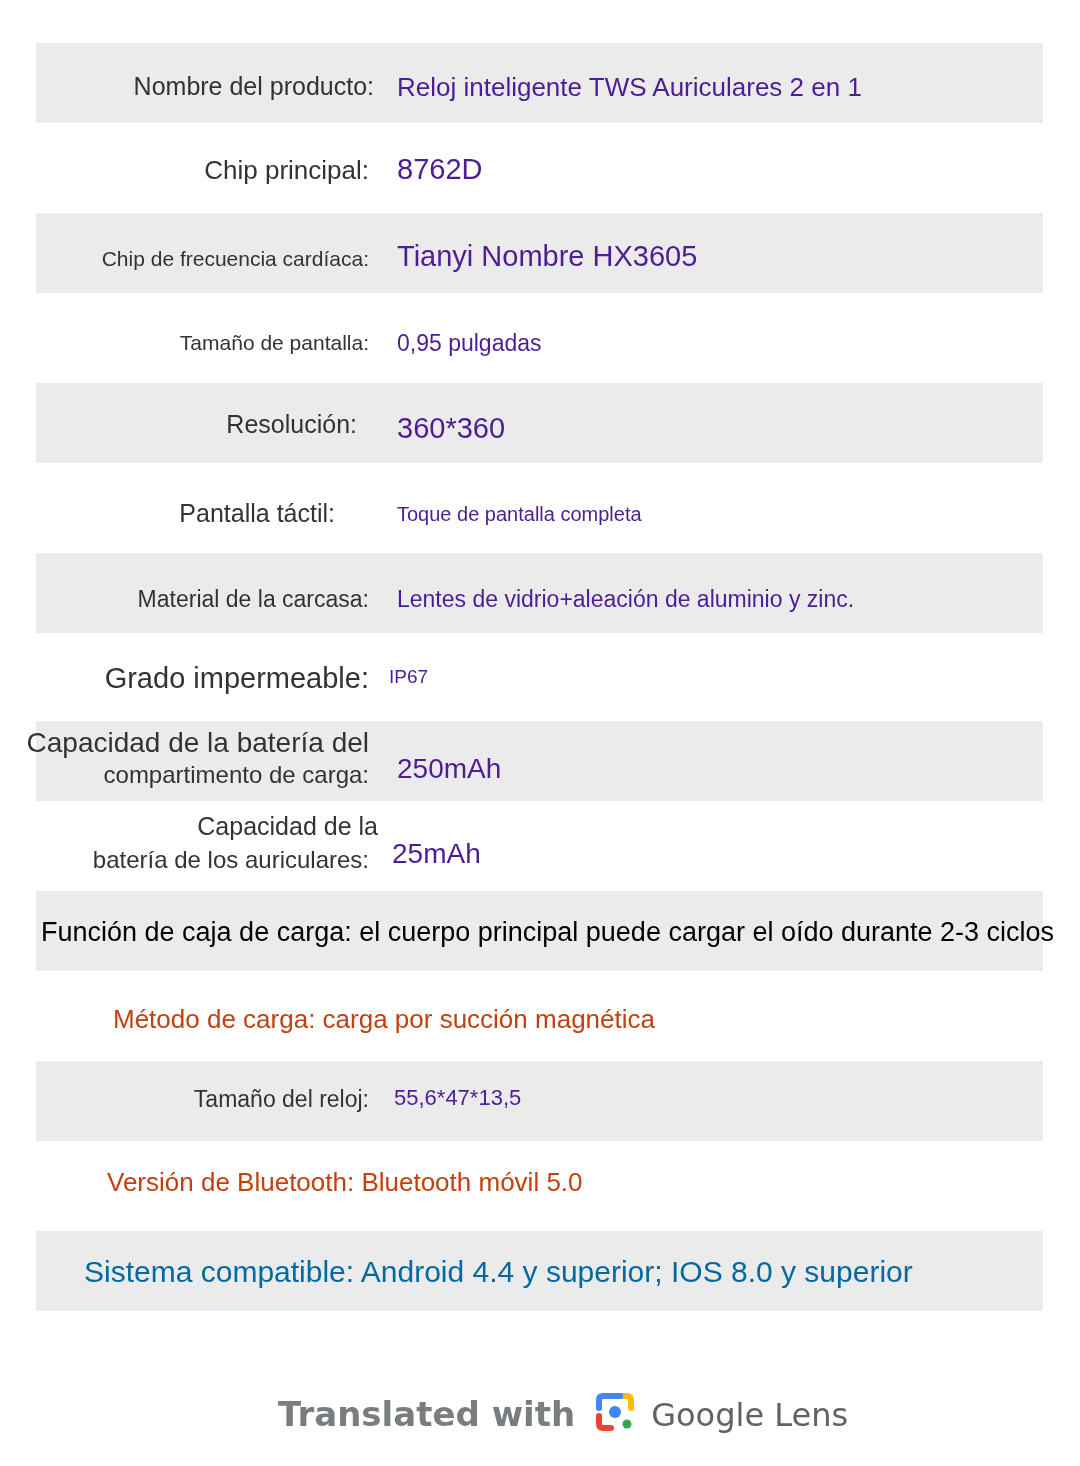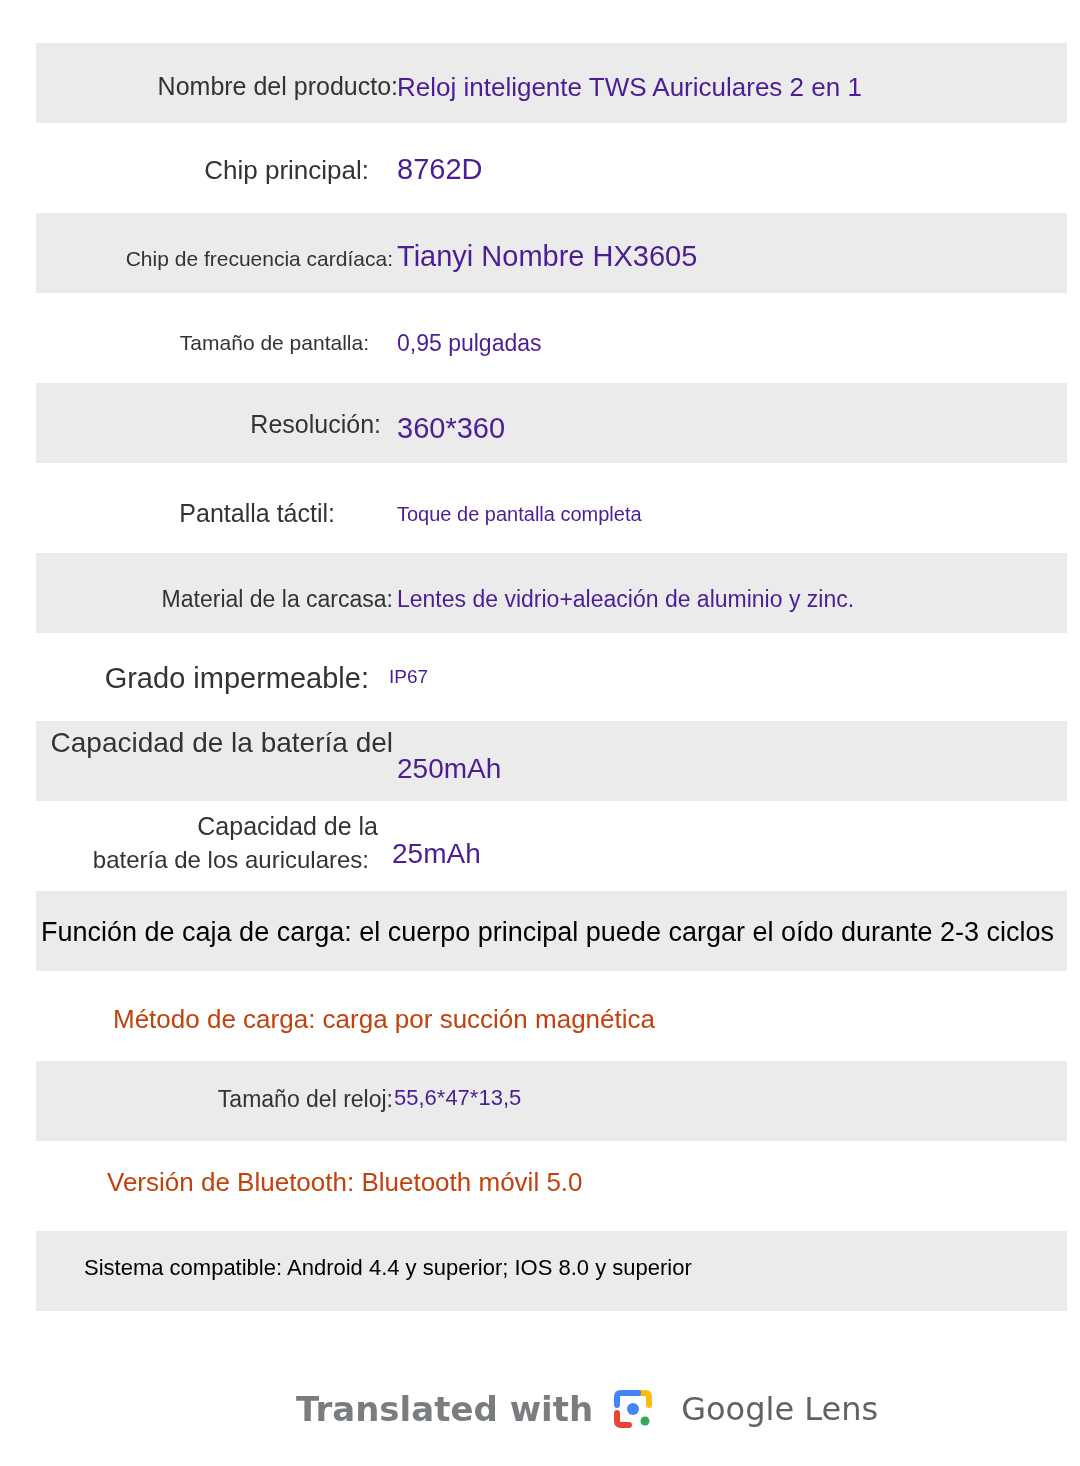--- a/index.html
+++ b/index.html
@@ -5,7 +5,7 @@
   html, body { margin: 0; padding: 0; background: #ffffff; }
   body { width: 1080px; height: 1466px; position: relative; overflow: hidden; font-family: "Liberation Sans", sans-serif; }
   .row { position: absolute; left: 36px; width: 1007px; height: 80px; }
-  .row.shade { background: #ebebeb; padding-left: 24px; }
+  .row.shade { background: #ebebeb; }
   .lbl { position: absolute; right: 0; text-align: right; color: #333; white-space: nowrap; }
   .val { position: absolute; color: #4c1d95; white-space: nowrap; }
   .full { position: absolute; color: #c2410c; white-space: nowrap; }

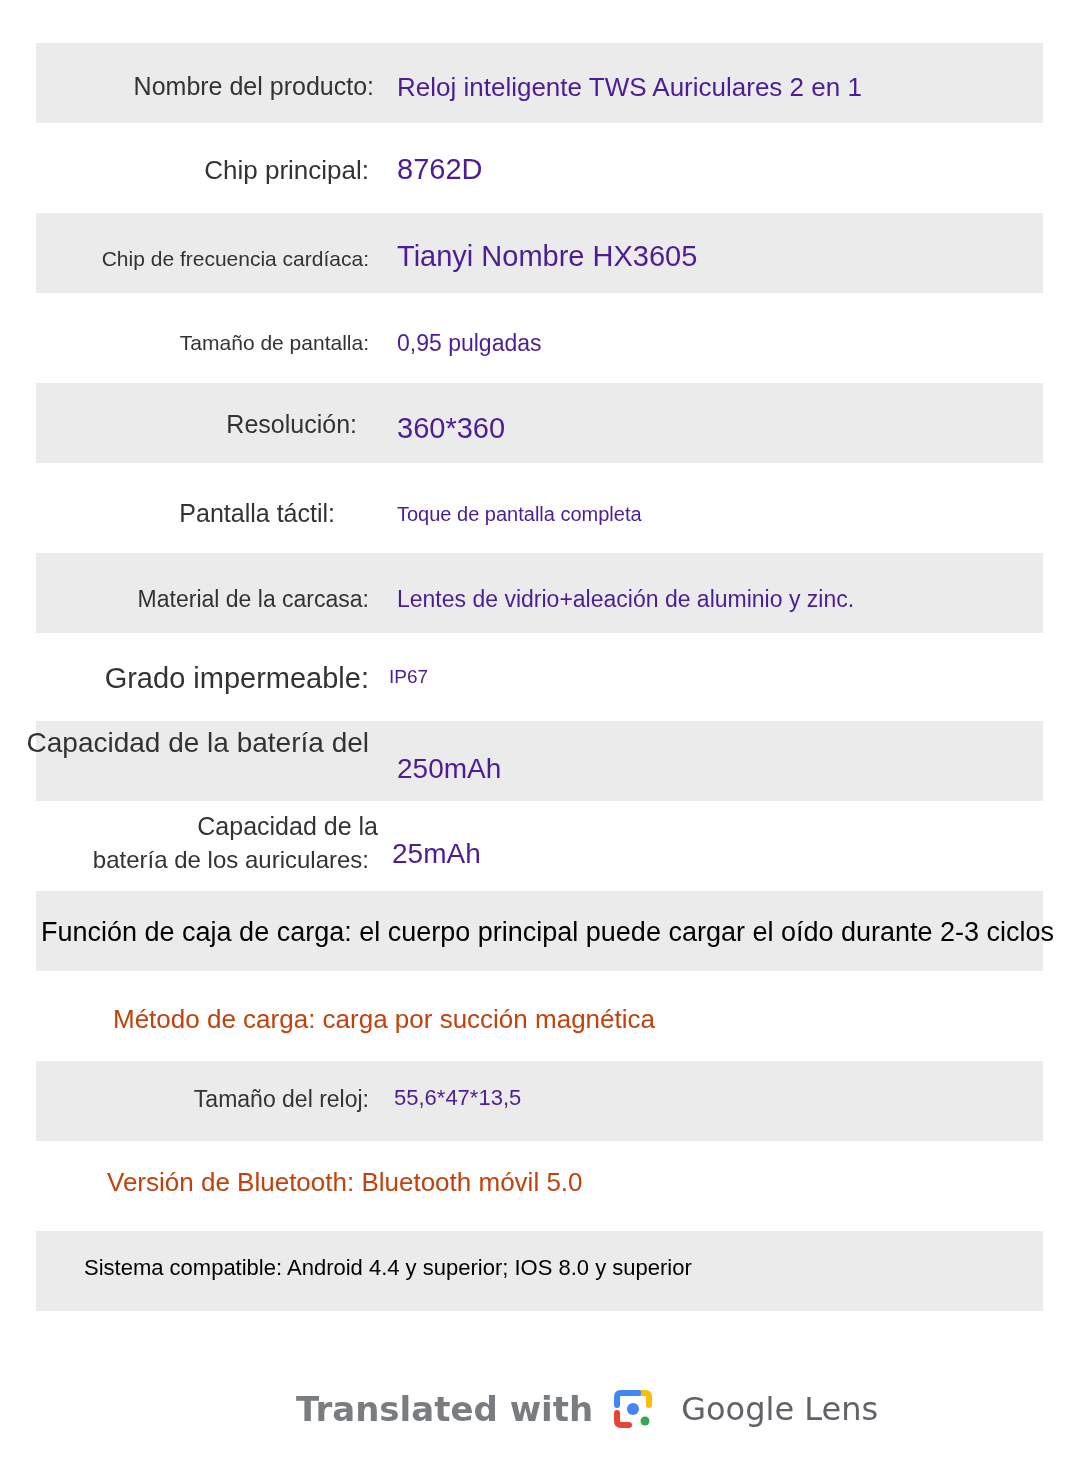--- a/index.html
+++ b/index.html
@@ -59,6 +59,7 @@
 
 <div class="row shade" style="top:721px">
   <span class="lbl" style="right:674px;top:6px;font-size:28px">Capacidad de la batería del</span>
+  <span class="lbl" style="right:674px;top:40px;font-size:24px">compartimento de carga:</span>
   <span class="val" style="left:361px;top:32px;font-size:28px">250mAh</span>
 </div>
 

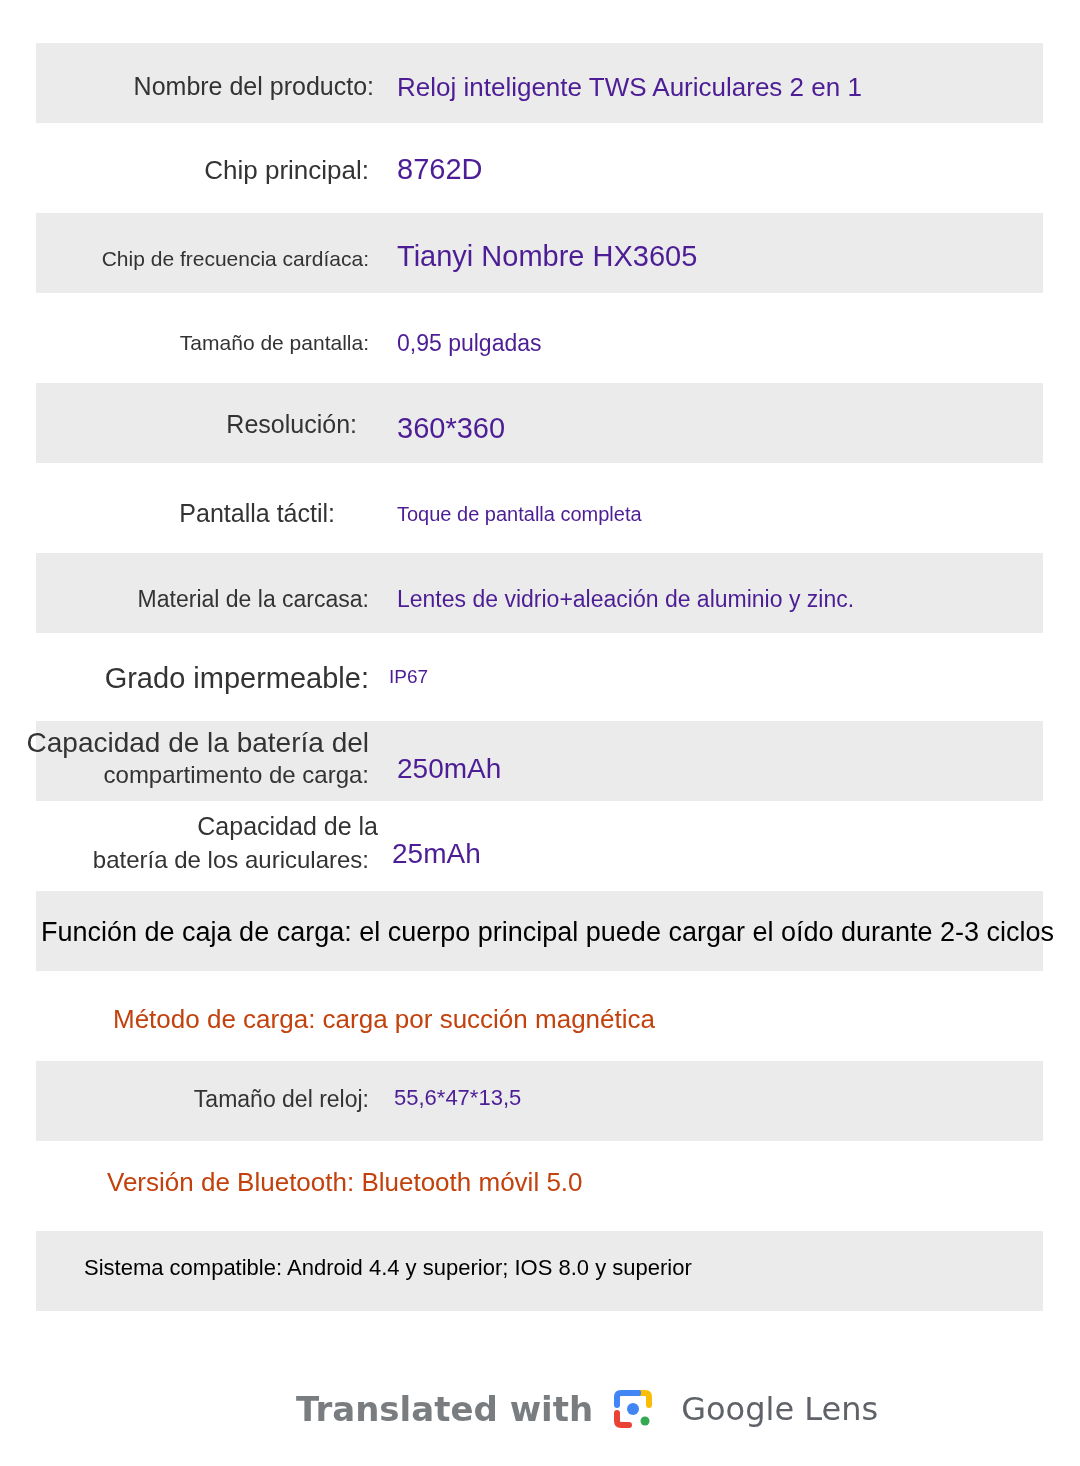--- a/index.html
+++ b/index.html
@@ -87,7 +87,7 @@
 </div>
 
 <div class="row shade" style="top:1231px">
-  <span class="full" style="left:48px;top:24px;font-size:22px;color:#000000">Sistema compatible: Android 4.4 y superior; IOS 8.0 y superior</span>
+  <span class="full" style="left:48px;top:24px;font-size:30px;color:#0369a1">Sistema compatible: Android 4.4 y superior; IOS 8.0 y superior</span>
 </div>
 
 <div class="footer">

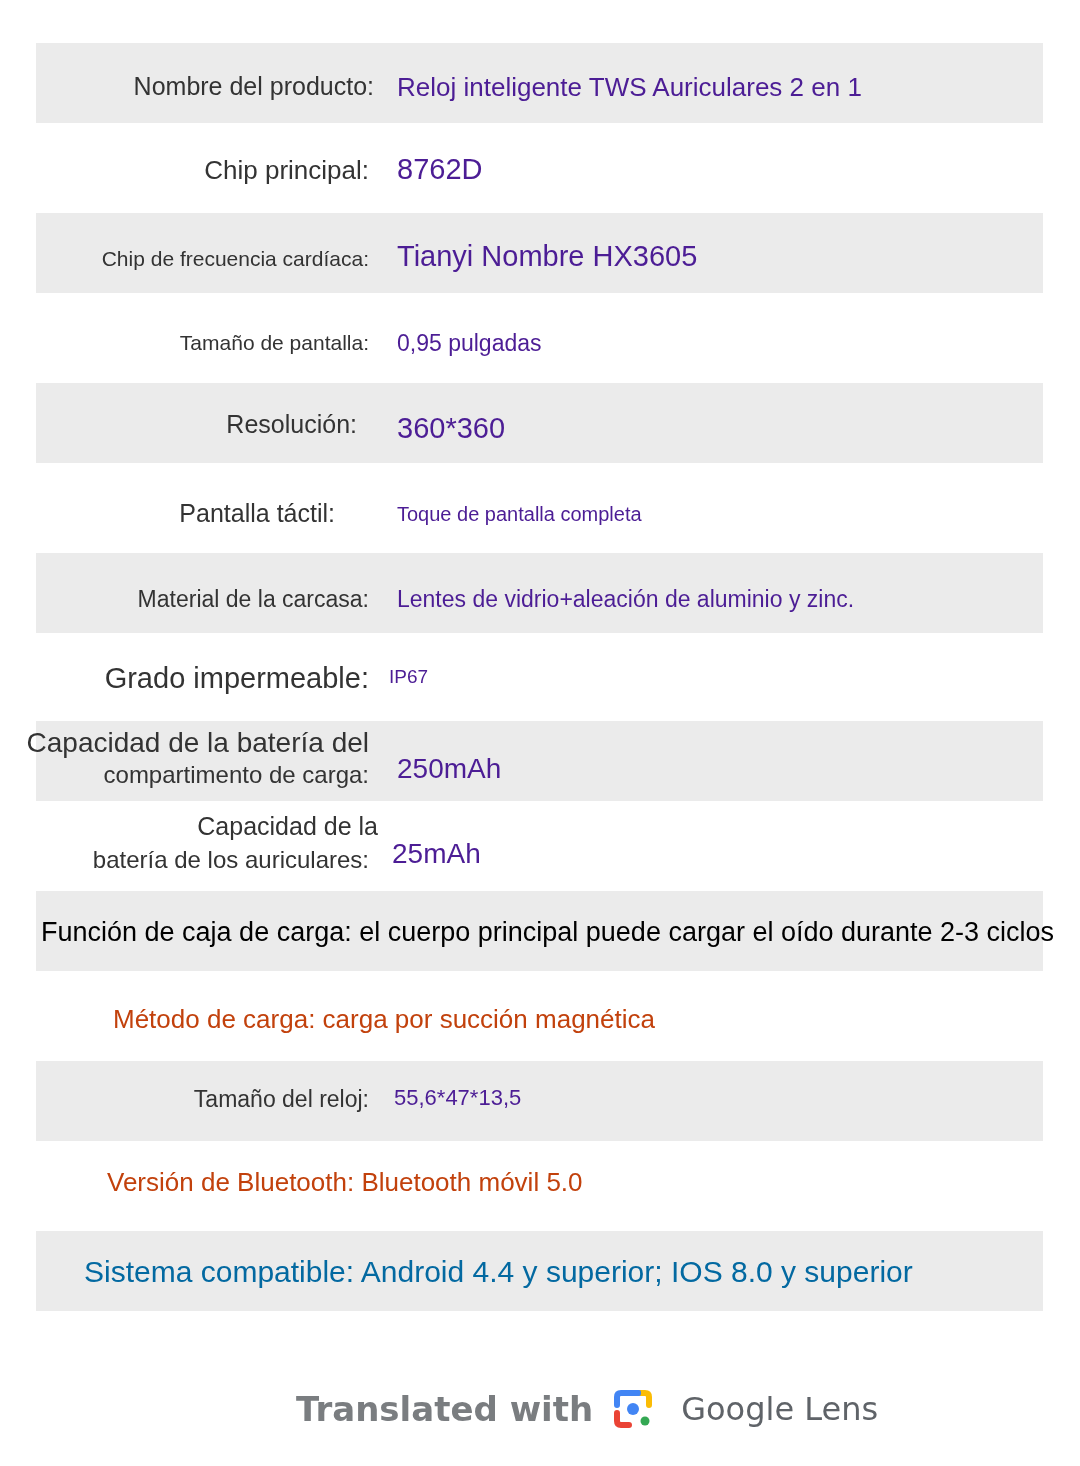--- a/index.html
+++ b/index.html
@@ -9,7 +9,7 @@
   .lbl { position: absolute; right: 0; text-align: right; color: #333; white-space: nowrap; }
   .val { position: absolute; color: #4c1d95; white-space: nowrap; }
   .full { position: absolute; color: #c2410c; white-space: nowrap; }
-  .footer { position: absolute; left: 296px; top: 1384px; height: 50px; display: flex; align-items: center; }
+  .footer { position: absolute; left: 278px; top: 1384px; height: 50px; display: flex; align-items: flex-end; }
   .footer .tw { font-family: "DejaVu Sans", sans-serif; font-size: 34px; font-weight: bold; color: #7a7d80; }
   .footer .gl { font-family: "DejaVu Sans", sans-serif; font-size: 32px; color: #5f6368; margin-left: 26px; }
   .lens { width: 44px; height: 44px; margin-left: 18px; position: relative; }

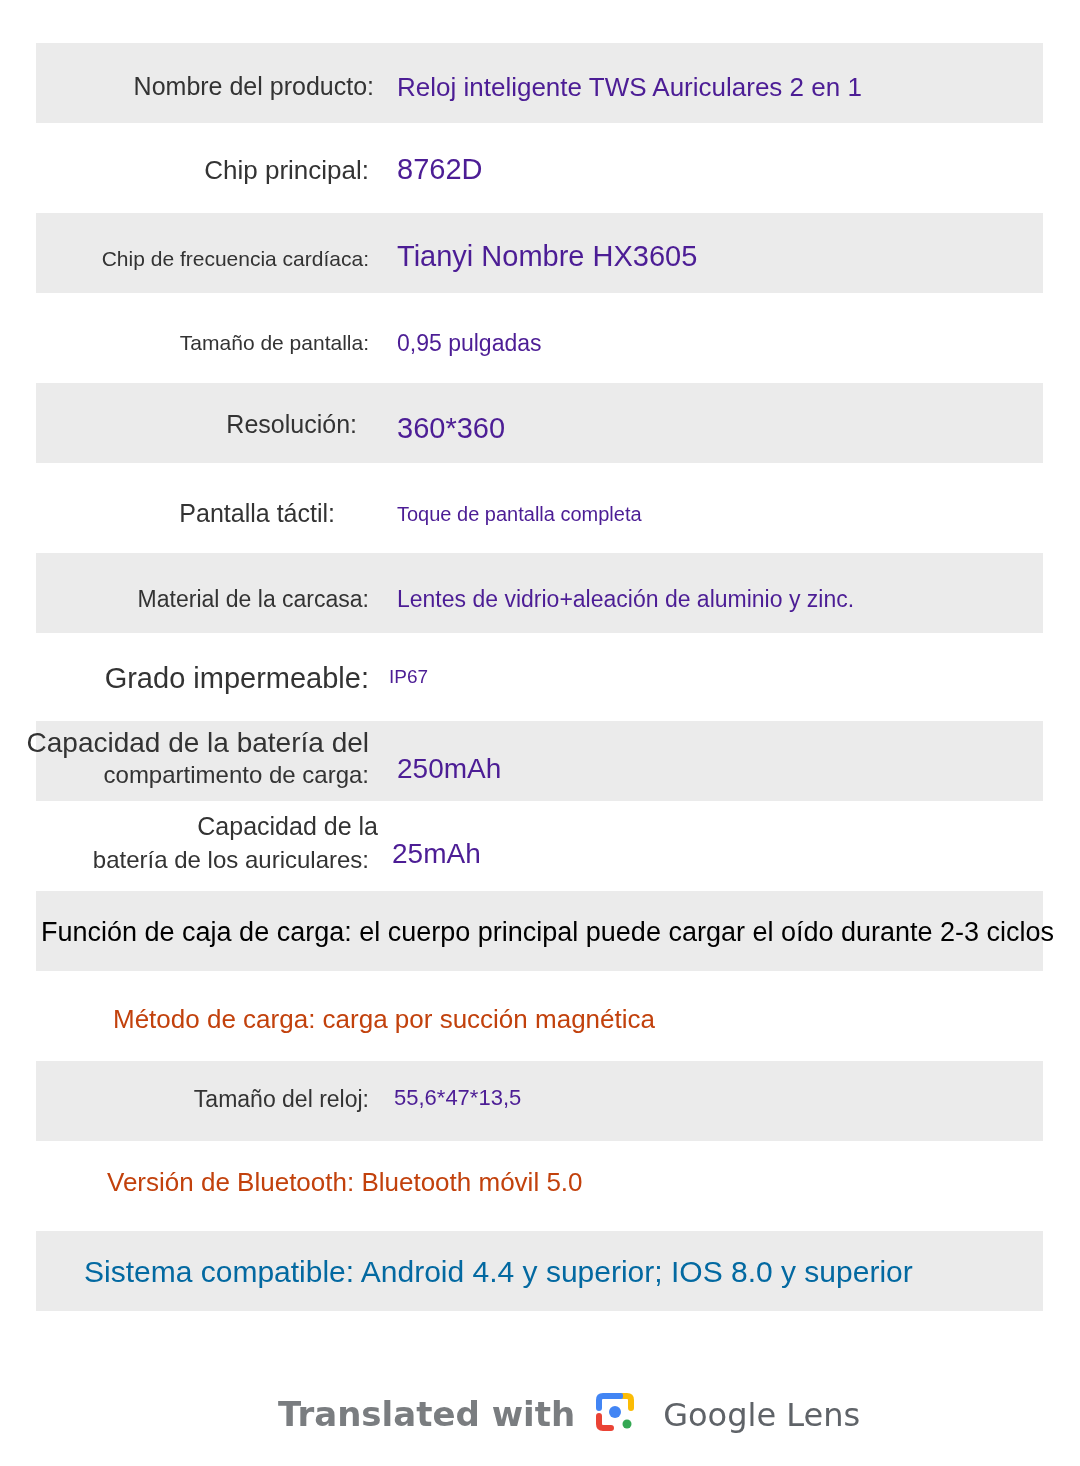--- a/index.html
+++ b/index.html
@@ -11,7 +11,7 @@
   .full { position: absolute; color: #c2410c; white-space: nowrap; }
   .footer { position: absolute; left: 278px; top: 1384px; height: 50px; display: flex; align-items: flex-end; }
   .footer .tw { font-family: "DejaVu Sans", sans-serif; font-size: 34px; font-weight: bold; color: #7a7d80; }
-  .footer .gl { font-family: "DejaVu Sans", sans-serif; font-size: 32px; color: #5f6368; margin-left: 26px; }
+  .footer .gl { font-family: "DejaVu Sans", sans-serif; font-size: 32px; color: #5f6368; margin-left: 14px; }
   .lens { width: 44px; height: 44px; margin-left: 18px; position: relative; }
 </style>
 </head>

